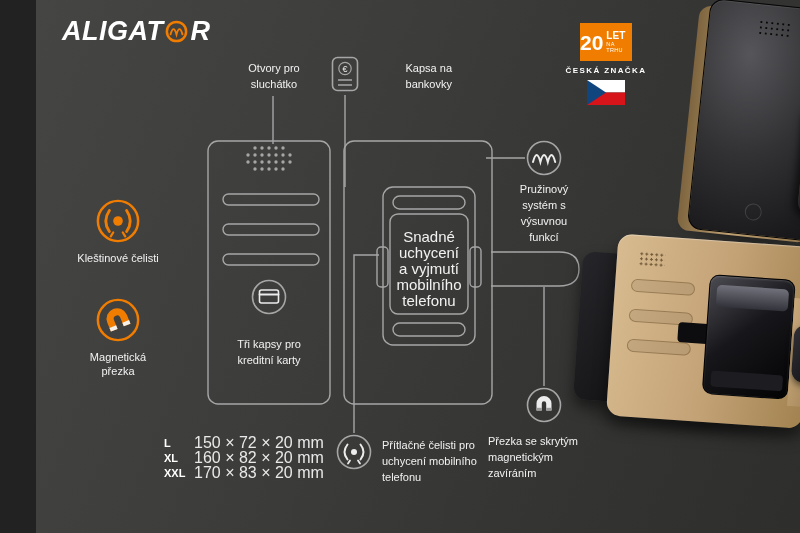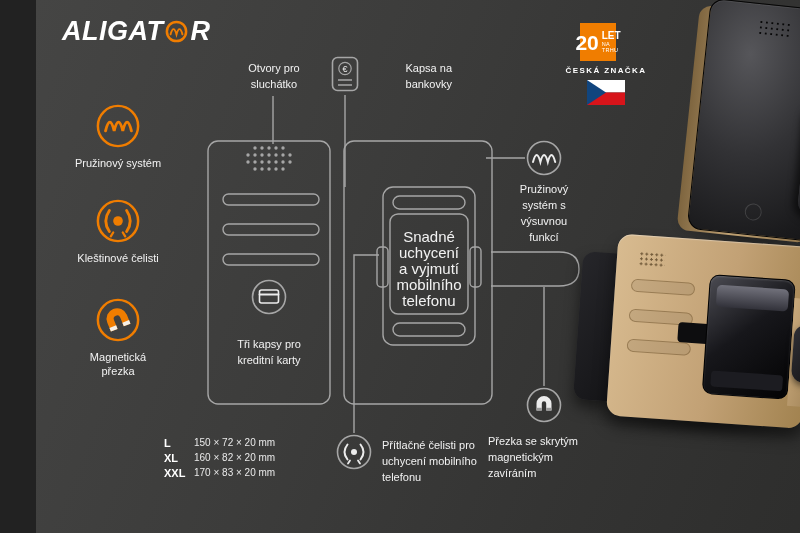--- a/index.html
+++ b/index.html
@@ -14,7 +14,7 @@
           font-size:27px; font-weight:bold; font-style:italic; letter-spacing:.5px; color:#fff; z-index:5; }
   .logo svg { width:25px; height:25px; margin:0 1px; }
   
-  .badge20 { position:absolute; left:544px; top:23px; width:36px; height:38px;
+  .badge20 { position:absolute; left:544px; top:23px; width:52px; height:38px;
              background:var(--accent,#f07d00); display:flex; align-items:center; justify-content:center; gap:3px; z-index:5; }
   .b20 { font-size:21px; font-weight:bold; color:#fff; line-height:1; }
   .blet { display:flex; flex-direction:column; line-height:1; color:#fff; }

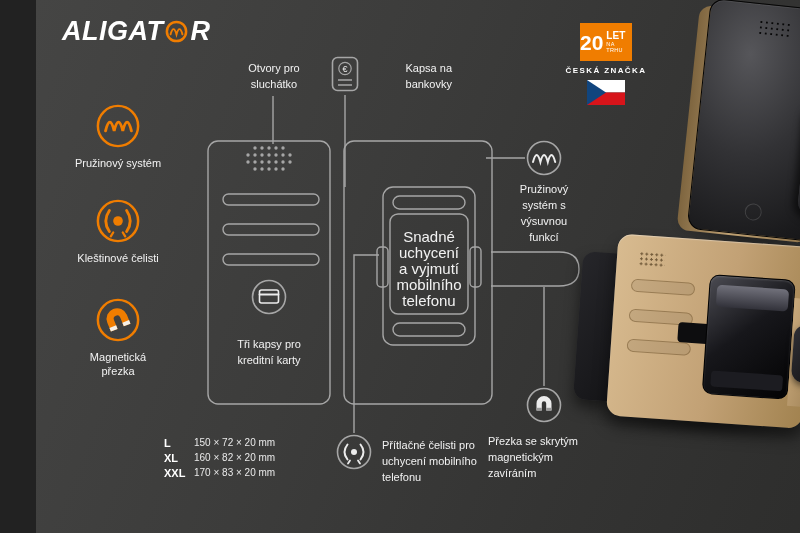--- a/index.html
+++ b/index.html
@@ -170,13 +170,6 @@
     <polygon points="0,0 19,12.5 0,25" fill="#11457e"></polygon>
   </svg>
 
-  <div class="feature" style="top:103px">
-    <svg viewBox="0 0 48 48">
-      <circle cx="24" cy="24" r="21" class="oring"></circle>
-      <path d="M11 29 q4.5 -18 9 0 q4.5 -18 9 0 q4.5 -18 9 0" class="ostroke"></path>
-    </svg>
-    <div class="flabel">Pružinový systém</div>
-  </div>
   <div class="feature" style="top:198px">
     <svg viewBox="0 0 48 48">
       <circle cx="24" cy="24" r="21" class="oring"></circle>

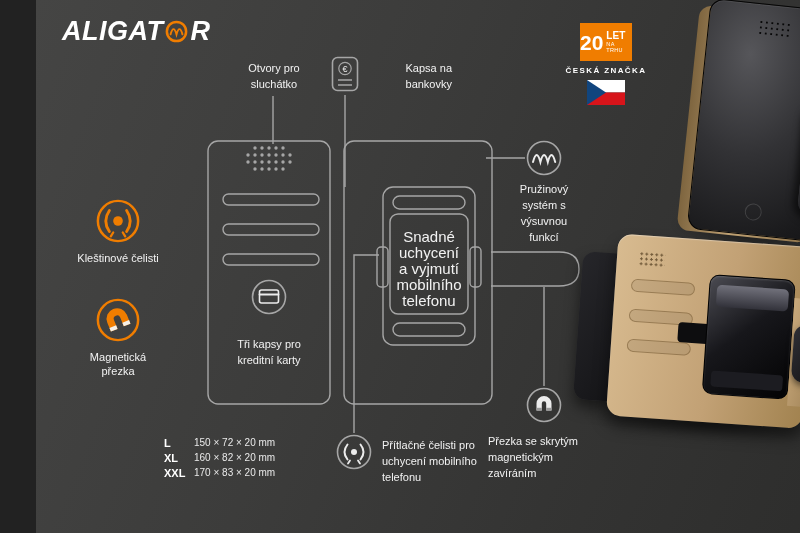--- a/index.html
+++ b/index.html
@@ -50,7 +50,7 @@
   .sizes { position:absolute; left:128px; top:435px; z-index:4; }
   .srow { display:flex; height:15px; align-items:center; }
   .sl { width:30px; font-size:11px; font-weight:bold; color:#fff; }
-  .sv { font-size:10px; color:#e9e9e9; }
+  .sv { font-size:16px; color:#e9e9e9; }
   
   .photo { position:absolute; z-index:3; }
   .cc { left:652px; top:4px; width:150px; height:240px; transform:rotate(6deg); }

